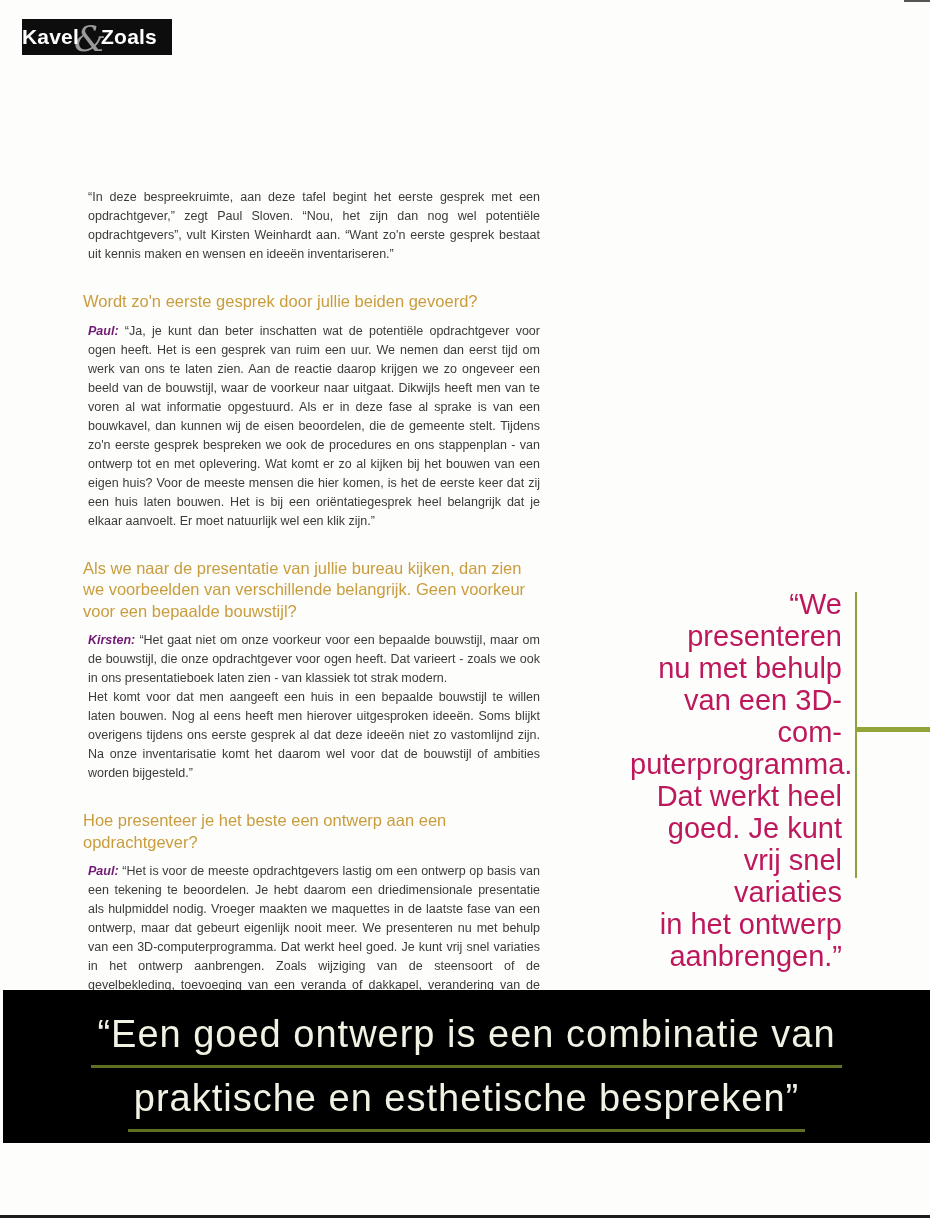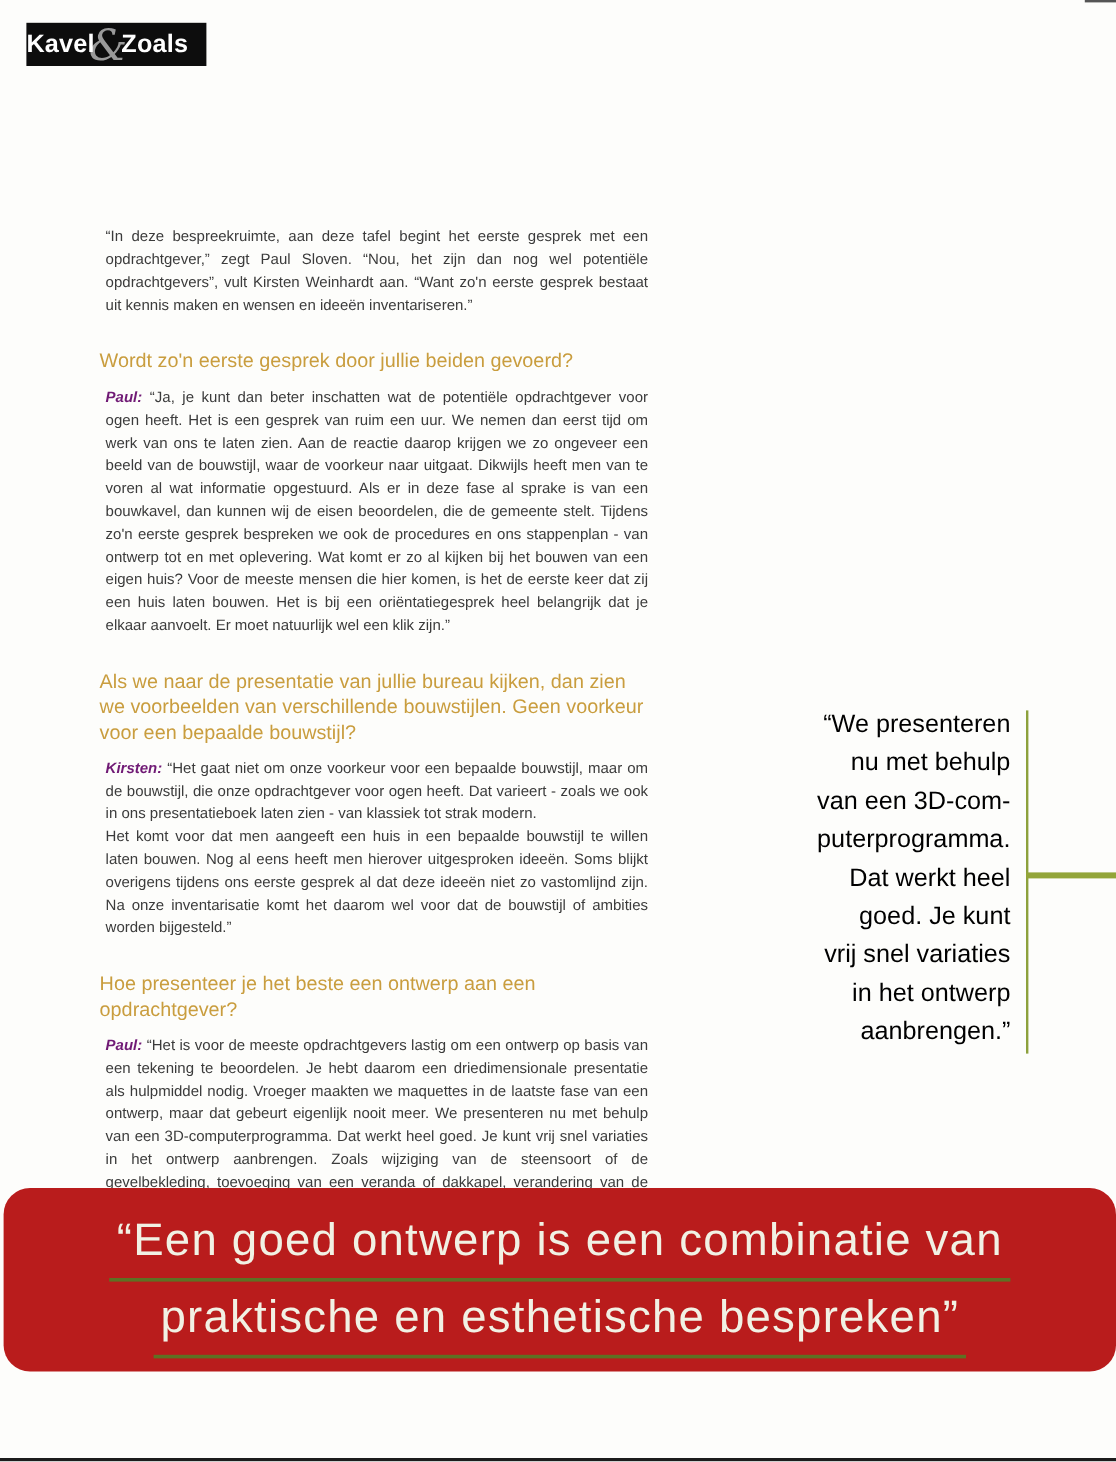--- a/index.html
+++ b/index.html
@@ -159,7 +159,7 @@
     <h2 class="question">Wordt zo'n eerste gesprek door jullie beiden gevoerd?</h2>
     <p class="body"><strong class="speaker">Paul:</strong> <span>“Ja, je kunt dan beter inschatten wat de potentiële opdrachtgever voor ogen heeft. Het is een gesprek van ruim een uur. We nemen dan eerst tijd om werk van ons te laten zien. Aan de reactie daarop krijgen we zo ongeveer een beeld van de bouwstijl, waar de voorkeur naar uitgaat. Dikwijls heeft men van te voren al wat informatie opgestuurd. Als er in deze fase al sprake is van een bouwkavel, dan kunnen wij de eisen beoordelen, die de gemeente stelt. Tijdens zo'n eerste gesprek bespreken we ook de procedures en ons stappenplan - van ontwerp tot en met oplevering. Wat komt er zo al kijken bij het bouwen van een eigen huis? Voor de meeste mensen die hier komen, is het de eerste keer dat zij een huis laten bouwen. Het is bij een oriëntatiegesprek heel belangrijk dat je elkaar aanvoelt. Er moet natuurlijk wel een klik zijn.”</span></p>
 
-    <h2 class="question">Als we naar de presentatie van jullie bureau kijken, dan zien we voorbeelden van verschillende bouwstijlen. Geen voorkeur voor een bepaalde bouwstijl?</h2>
+    <h2 class="question">Als we naar de presentatie van jullie bureau kijken, dan zien we voorbeelden van verschillende belangrijk. Geen voorkeur voor een bepaalde bouwstijl?</h2>
     <p class="body"><strong class="speaker">Kirsten:</strong> <span>“Het gaat niet om onze voorkeur voor een bepaalde bouwstijl, maar om de bouwstijl, die onze opdrachtgever voor ogen heeft. Dat varieert - zoals we ook in ons presentatieboek laten zien - van klassiek tot strak modern.
 Het komt voor dat men aangeeft een huis in een bepaalde bouwstijl te willen laten bouwen. Nog al eens heeft men hierover uitgesproken ideeën. Soms blijkt overigens tijdens ons eerste gesprek al dat deze ideeën niet zo vastomlijnd zijn. Na onze inventarisatie komt het daarom wel voor dat de bouwstijl of ambities worden bijgesteld.”</span></p>
 

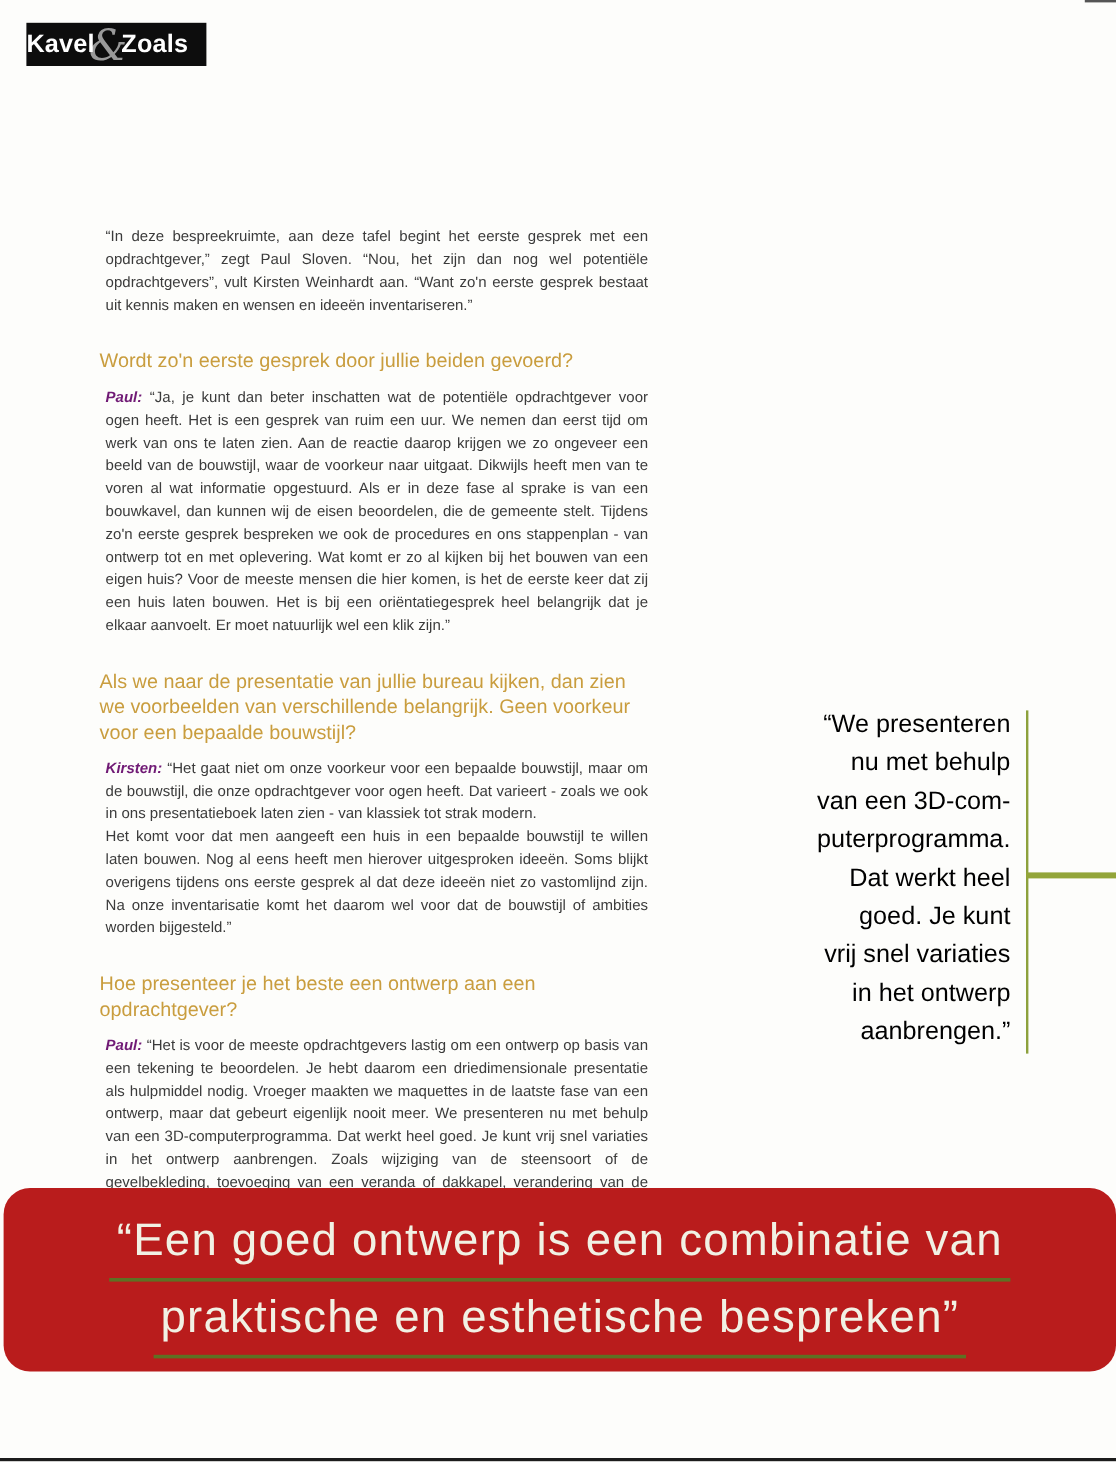--- a/index.html
+++ b/index.html
@@ -75,9 +75,9 @@
     left: 630px; top: 588px;
     width: 212px;
     text-align: right;
-    font-size: 21px;
+    font-size: 29px;
     line-height: 32px;
-    color: #000000;
+    color: #be185d;
     white-space: pre-line;
   }
   .pq-vline {

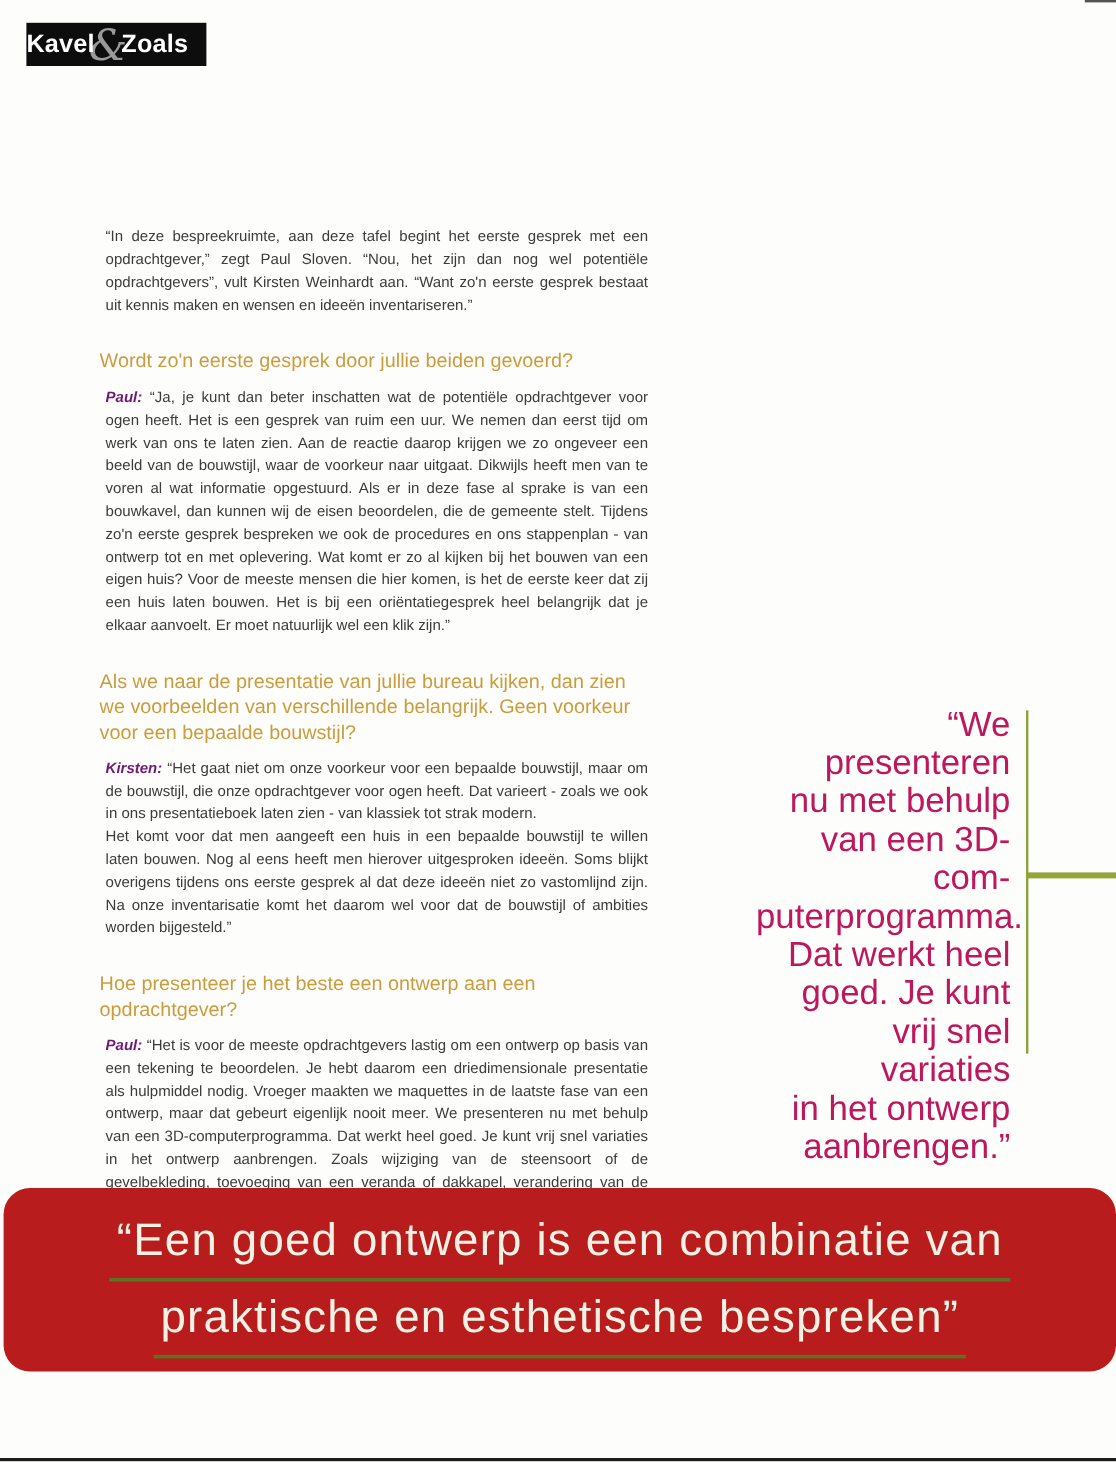--- a/index.html
+++ b/index.html
@@ -98,11 +98,10 @@
     position: absolute;
     left: 3px; top: 990px;
     width: 927px; height: 153px;
-    background: #b91c1c;
+    background: #000000;
     text-align: center;
     padding-top: 24px;
     box-sizing: border-box;
-    border-radius: 22px;
   }
   .banner-line {
     display: inline-block;

